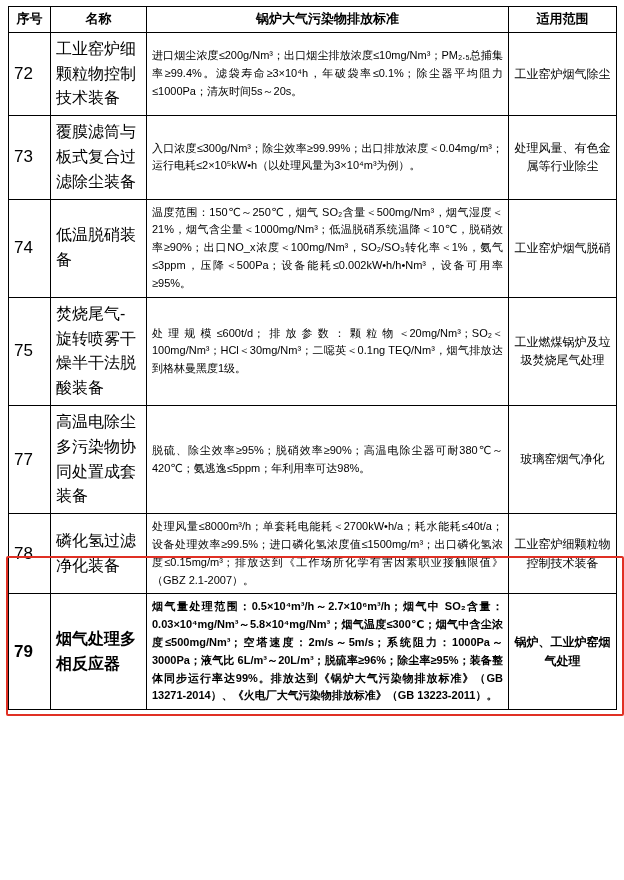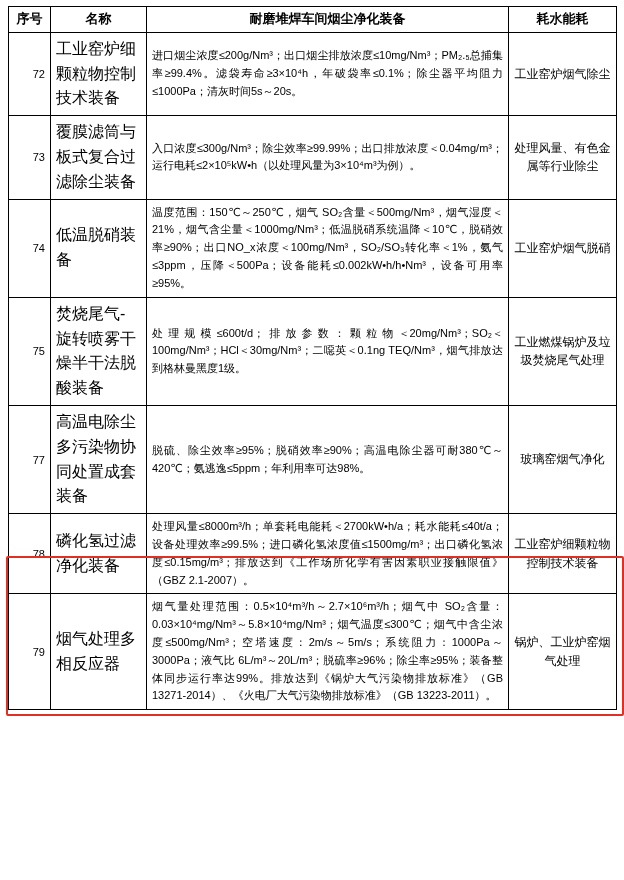--- a/index.html
+++ b/index.html
@@ -91,7 +91,7 @@
       <tr>
         <th>序号</th>
         <th>名称</th>
-        <th>耐磨堆焊车间烟尘净化装备</th>
+        <th>锅炉大气污染物排放标准</th>
         <th>耗水能耗</th>
       </tr>
     </thead>

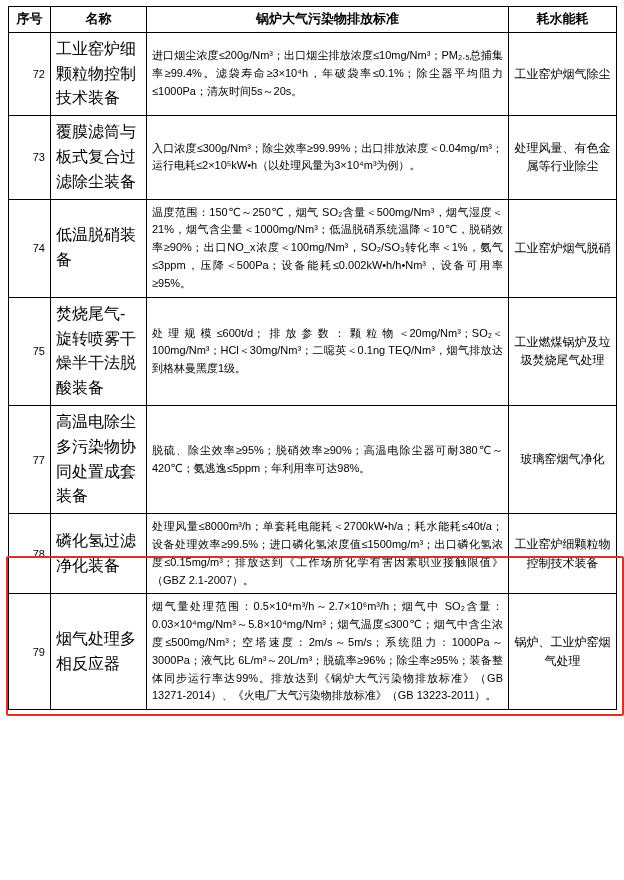--- a/index.html
+++ b/index.html
@@ -92,7 +92,7 @@
         <th>序号</th>
         <th>名称</th>
         <th>锅炉大气污染物排放标准</th>
-        <th>耗水能耗</th>
+        <th>适用范围</th>
       </tr>
     </thead>
     <tbody>

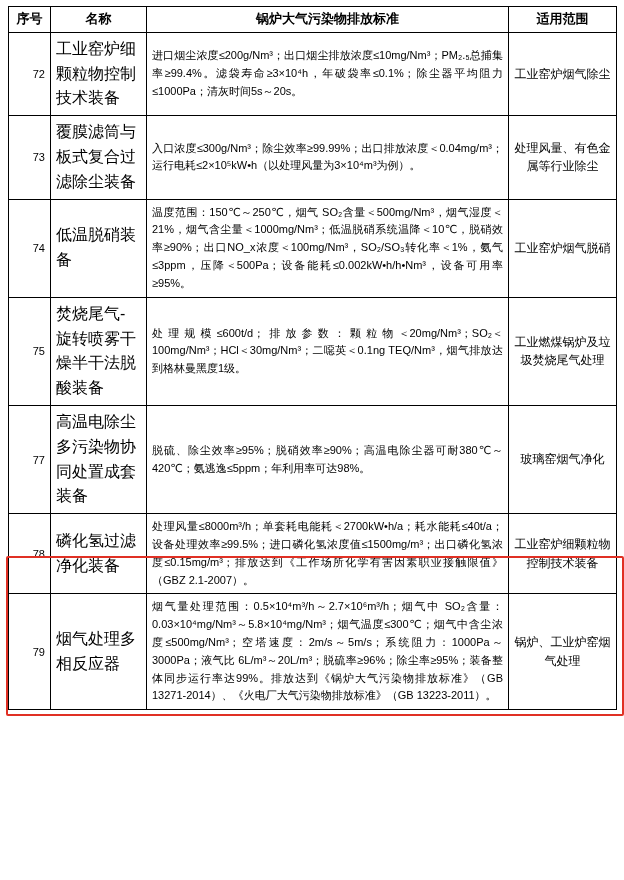--- a/index.html
+++ b/index.html
@@ -46,8 +46,8 @@
   col.c-scope { width: 108px; }
 
   td.cell-no {
-    text-align: right;
-    font-size: 11px;
+    text-align: left;
+    font-size: 17px;
   }
   td.cell-name {
     text-align: left;

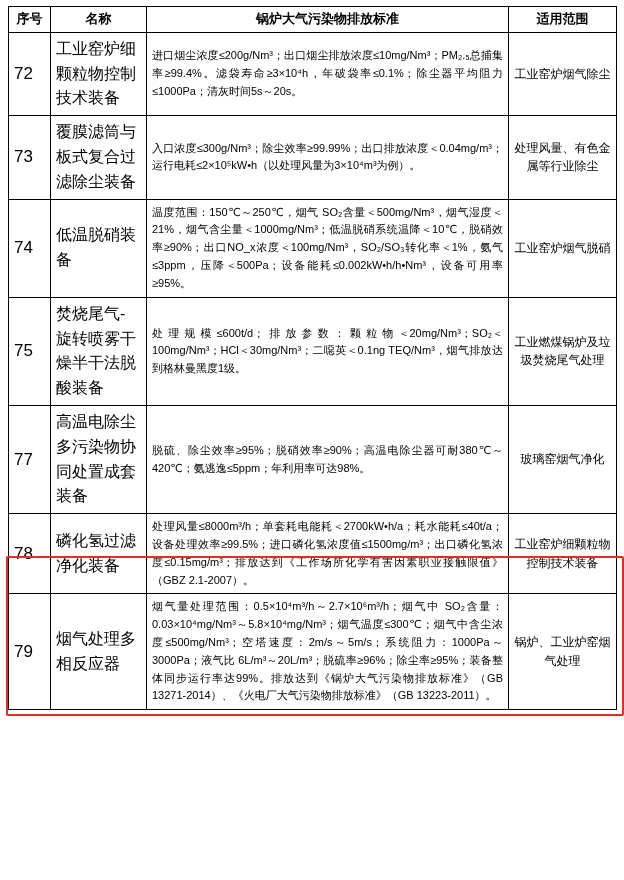--- a/index.html
+++ b/index.html
@@ -67,6 +67,7 @@
   }
   tr.highlight-row td {
     border-color: #000000;
+    font-weight: bold;
   }
   
   .red-box {

